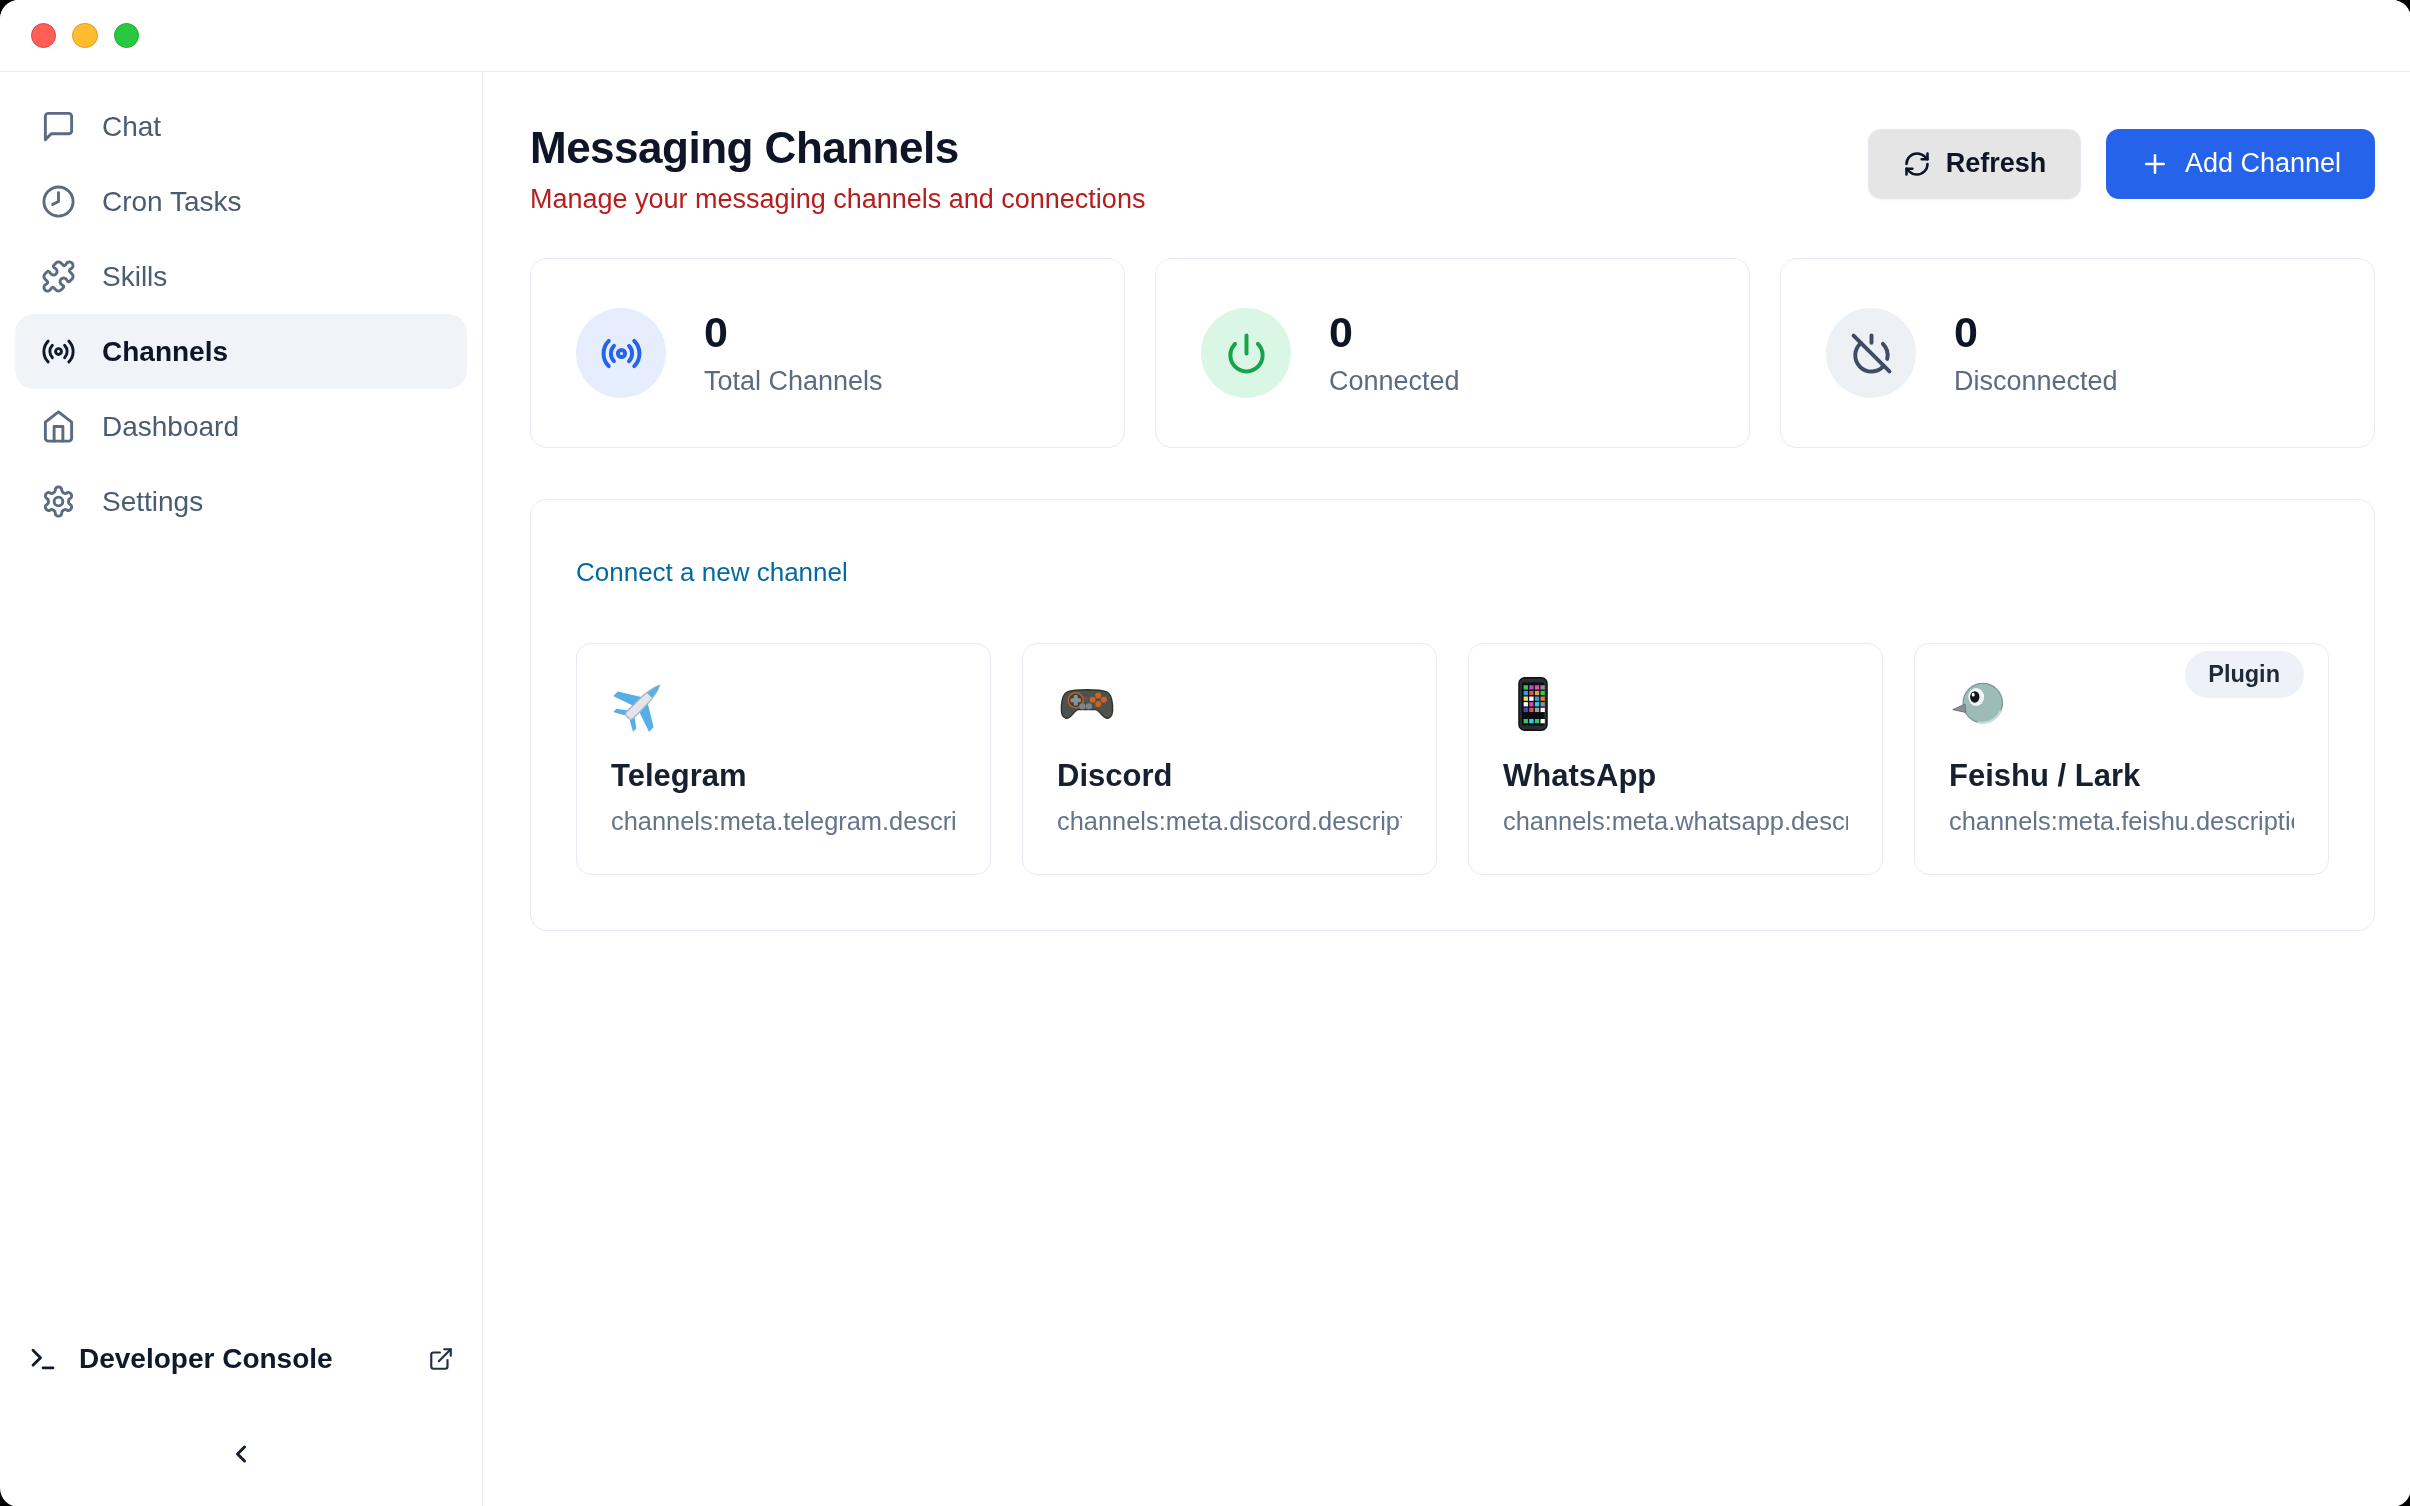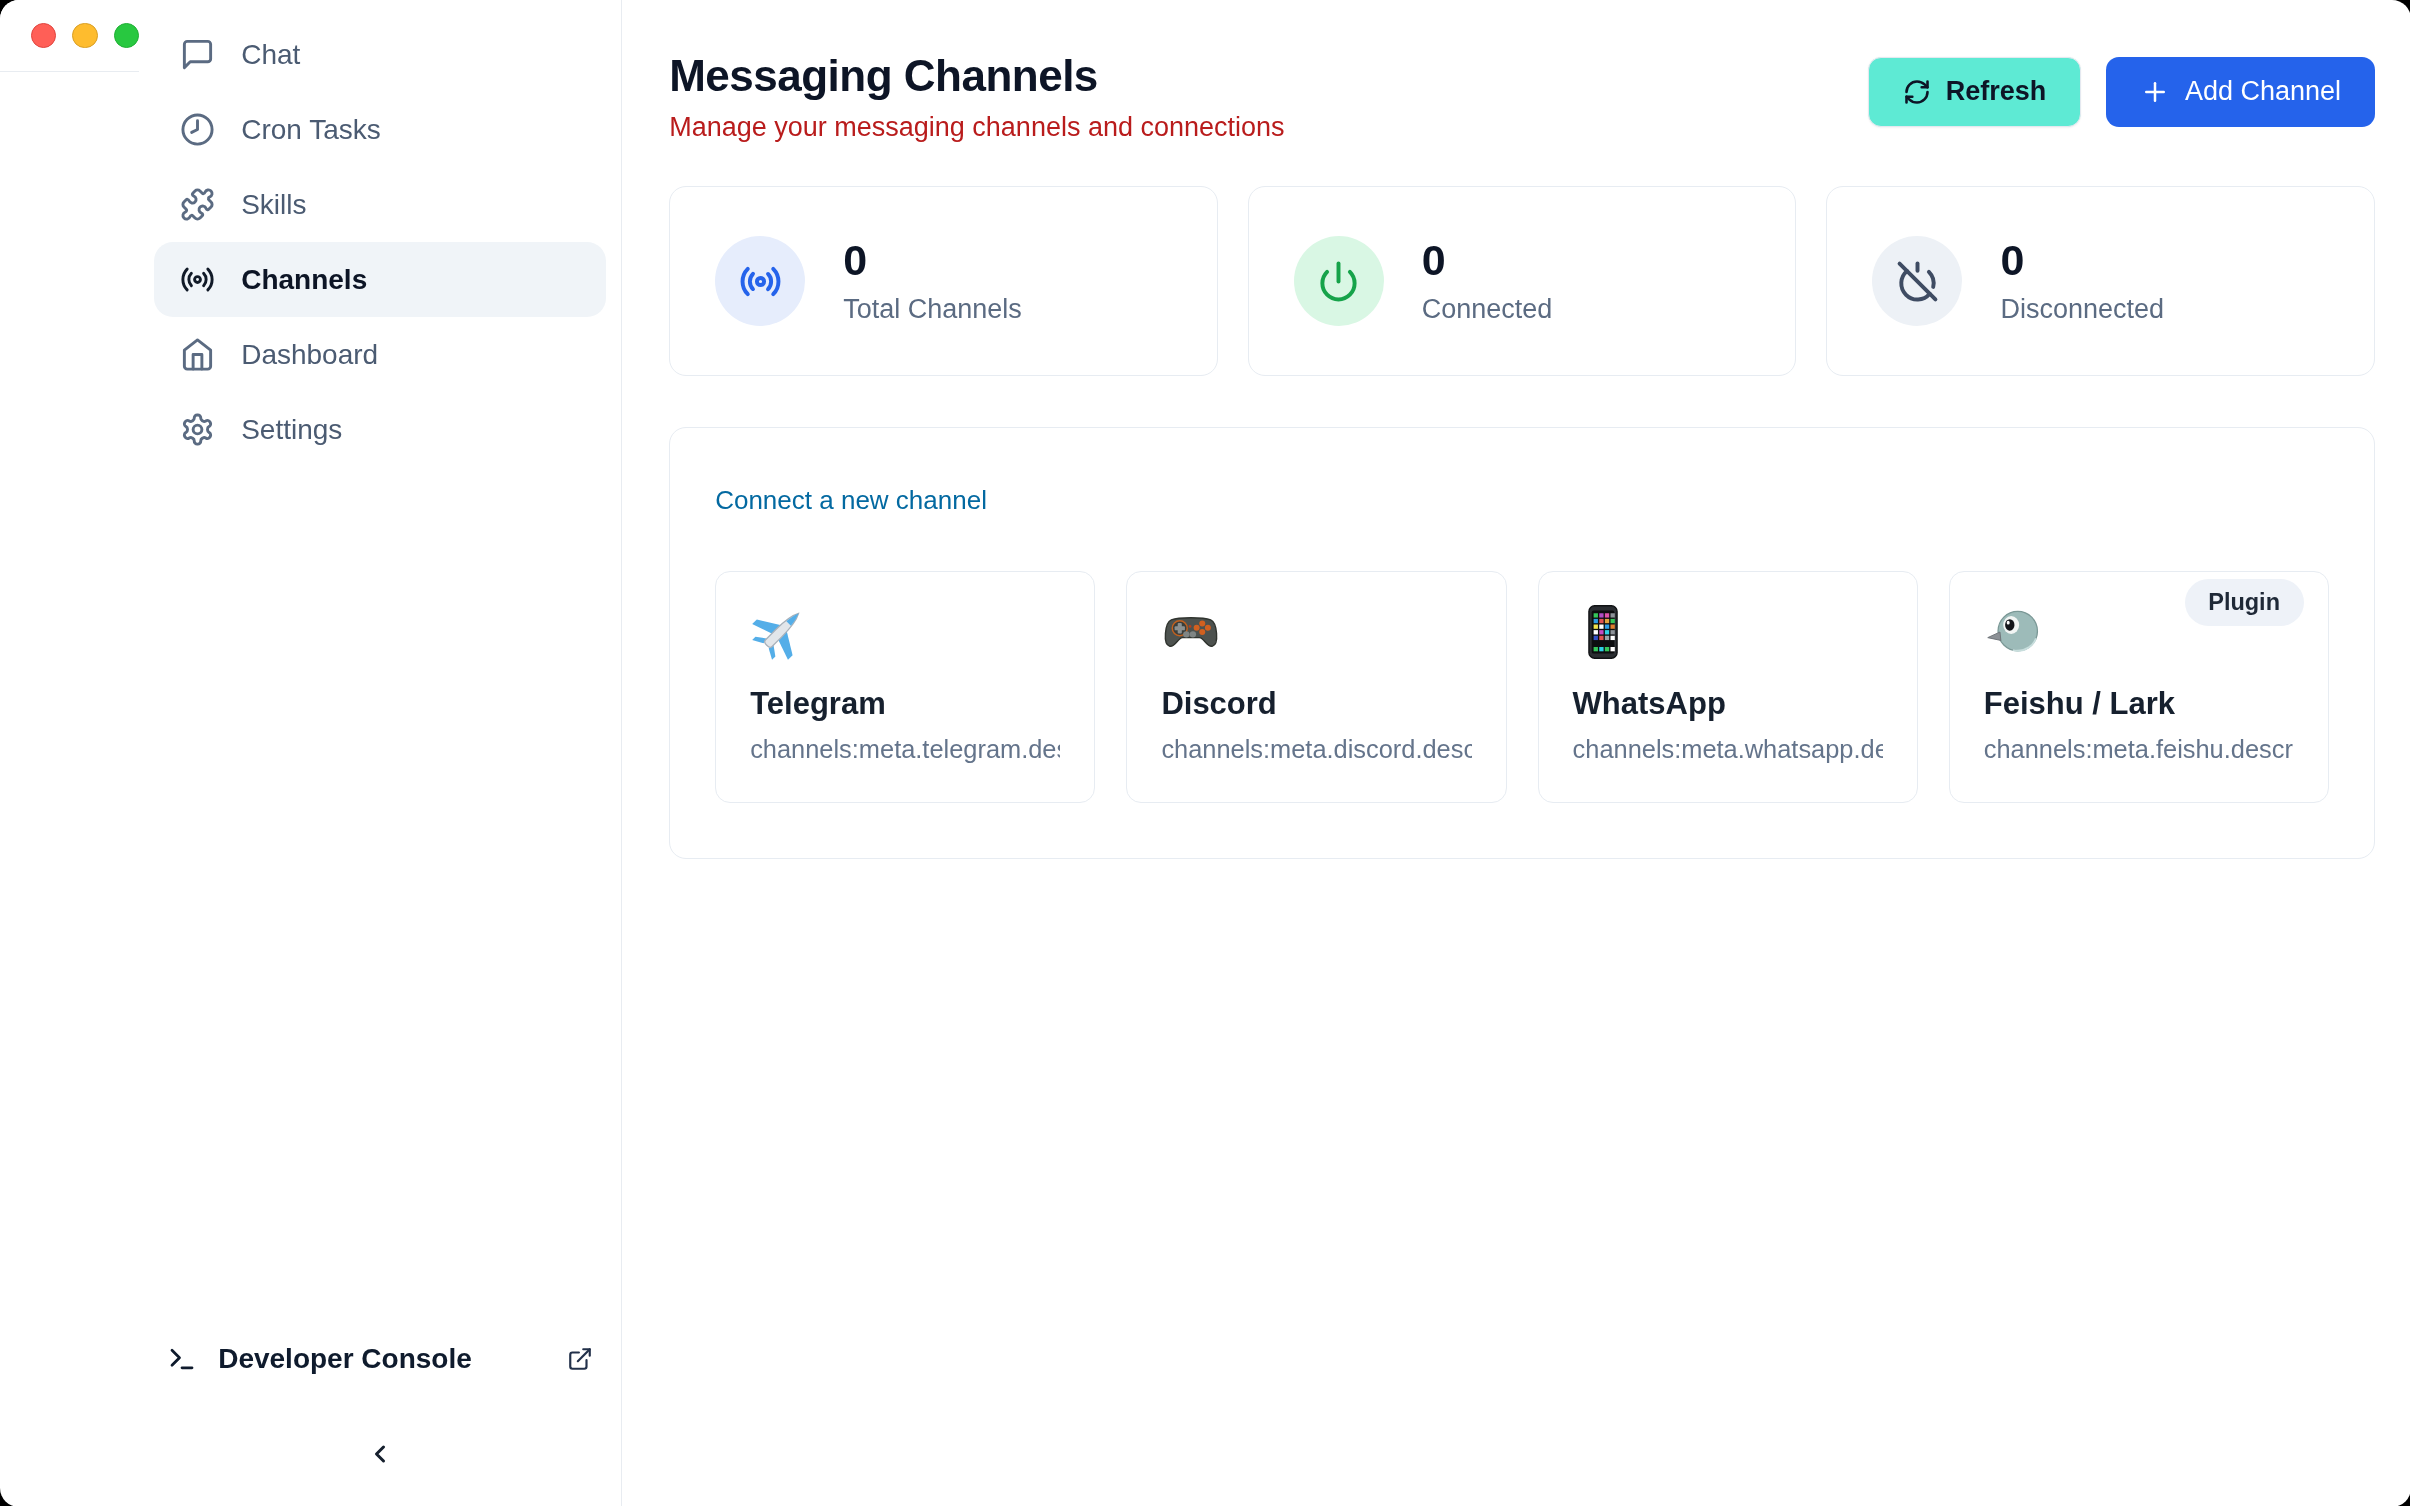--- a/index.html
+++ b/index.html
@@ -16,6 +16,7 @@
     border-radius: 19px;
     overflow: hidden;
     display: flex;
+    flex-direction: column;
   }
   
   .titlebar {

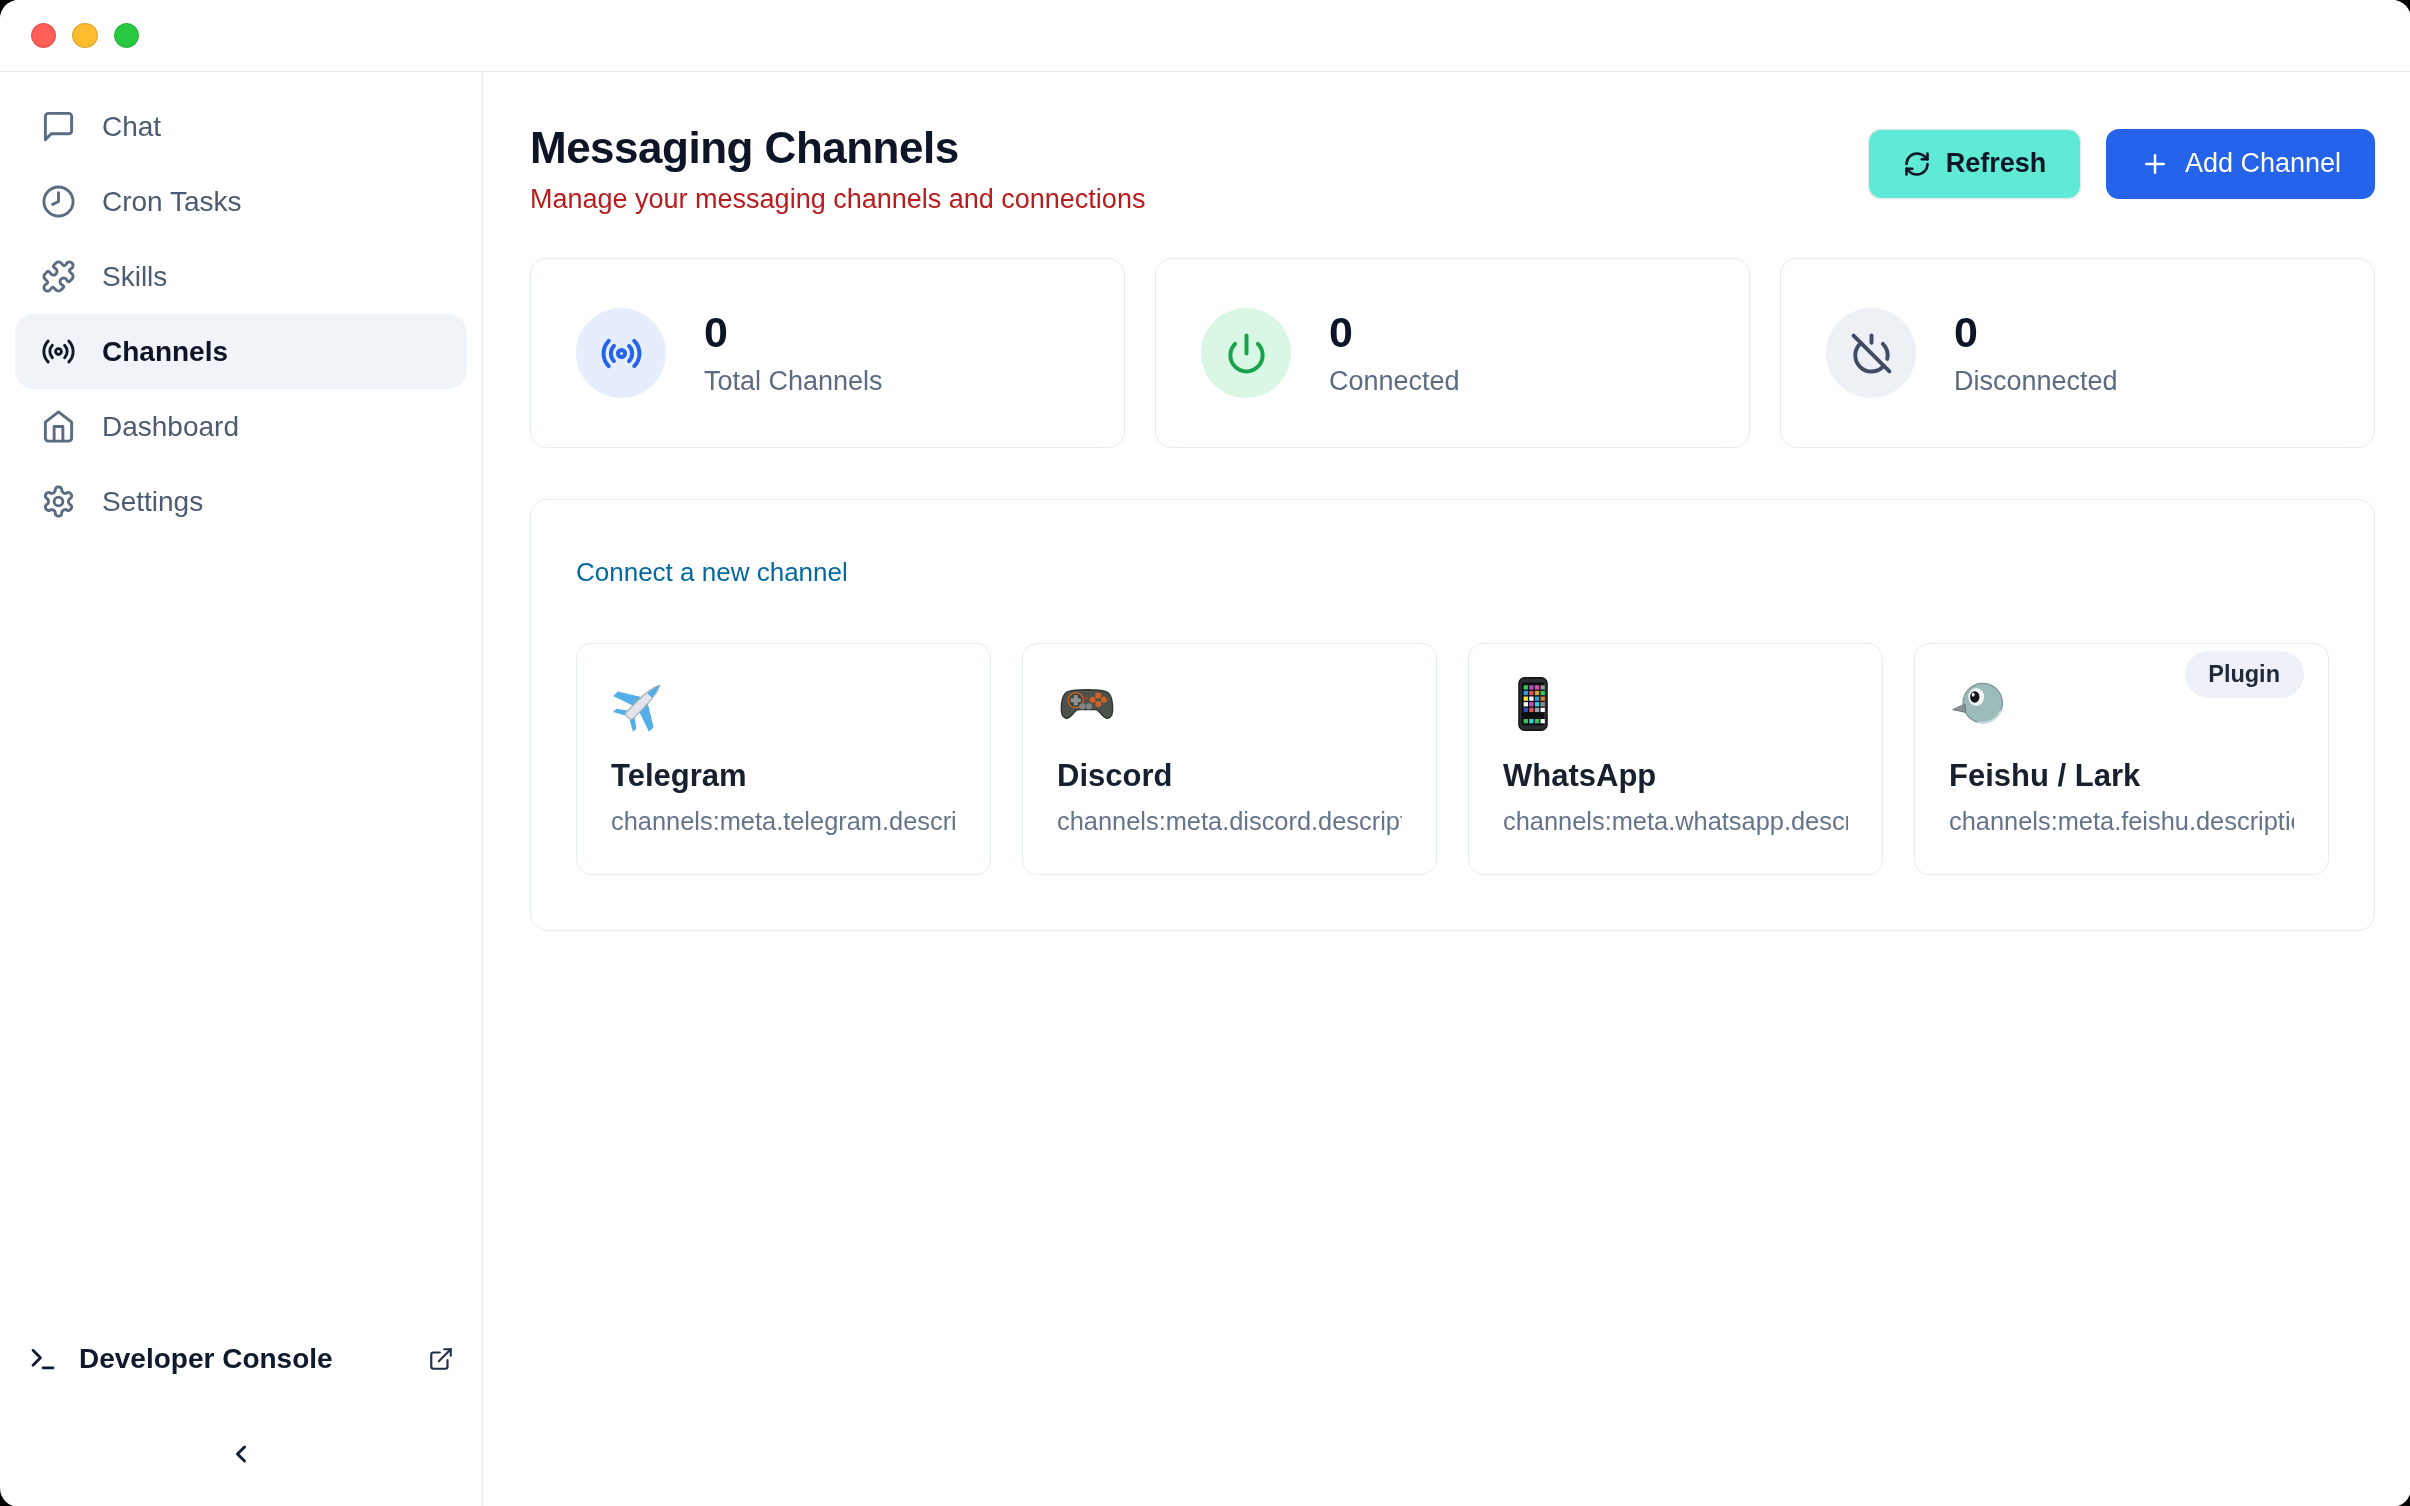--- a/index.html
+++ b/index.html
@@ -97,7 +97,7 @@
     font-family: inherit;
   }
   .btn-refresh {
-    background: #5eead4;
+    background: #e5e5e5;
     border: 1.9px solid #e4e9f0;
     color: #0d1526;
     box-shadow: 0 0.9px 1.9px rgba(16,24,40,.05);

